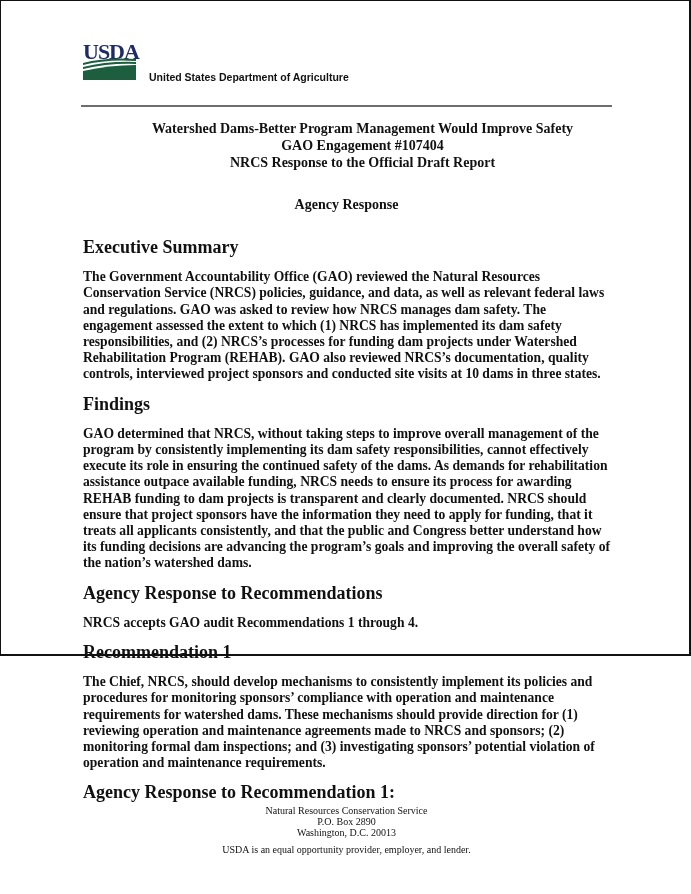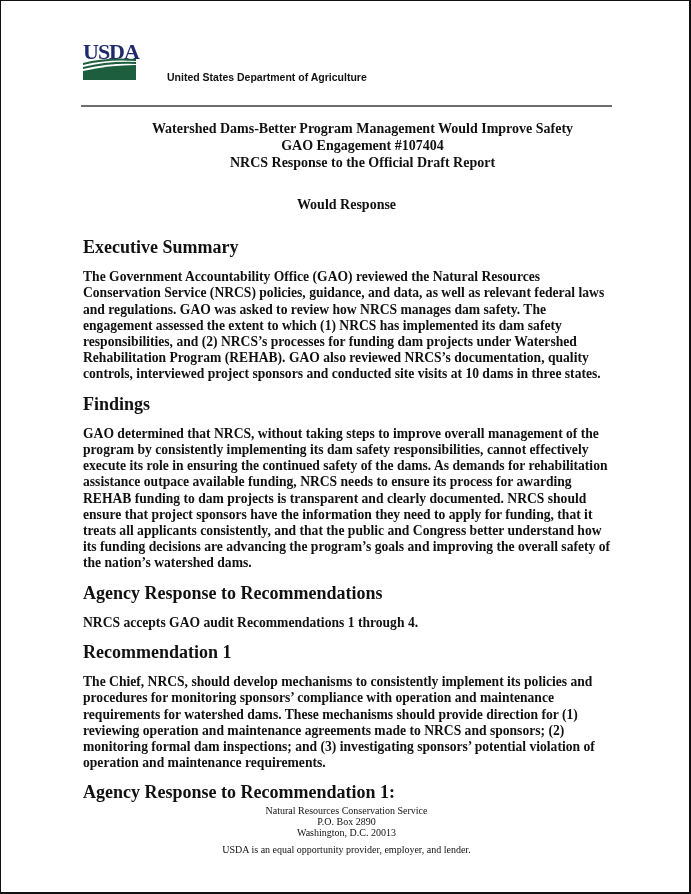--- a/index.html
+++ b/index.html
@@ -6,7 +6,7 @@
   body { width: 691px; height: 894px; overflow: hidden; }
   .page {
     position: relative;
-    width: 691px; height: 894px;
+    width: 691px; height: 656px;
     box-sizing: border-box;
     border-top: 1px solid #111;
     border-left: 1px solid #111;

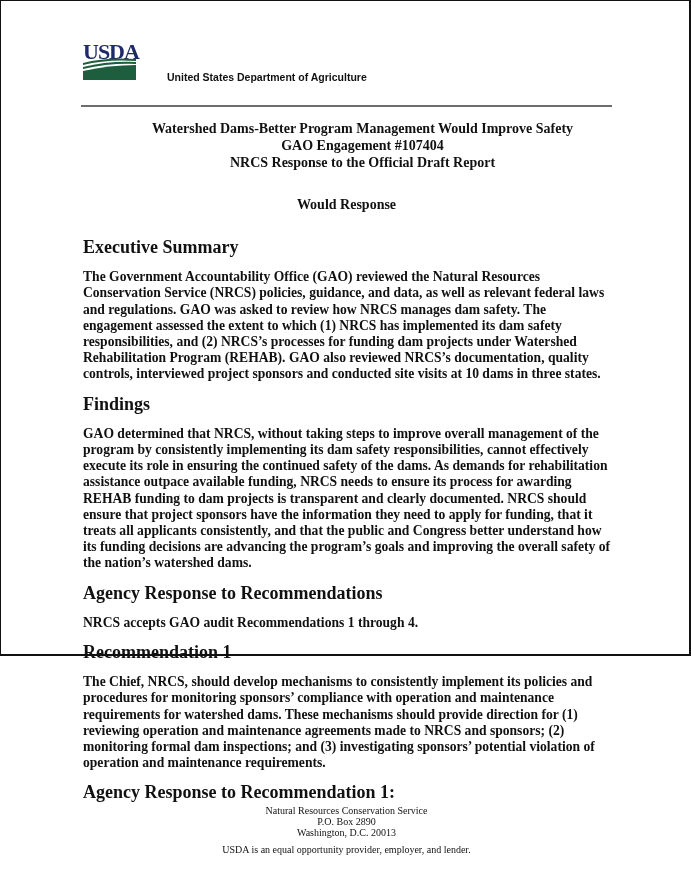--- a/index.html
+++ b/index.html
@@ -29,7 +29,7 @@
   .agency-name {
     position: absolute; left: 148px; top: 70px;
     font-family: "Liberation Sans", sans-serif;
-    font-size: 10.5px; font-weight: bold; color: #111; margin-left: 18px;
+    font-size: 10.5px; font-weight: bold; color: #111;
   }
   .header-rule {
     position: absolute; left: 80px; top: 104px;

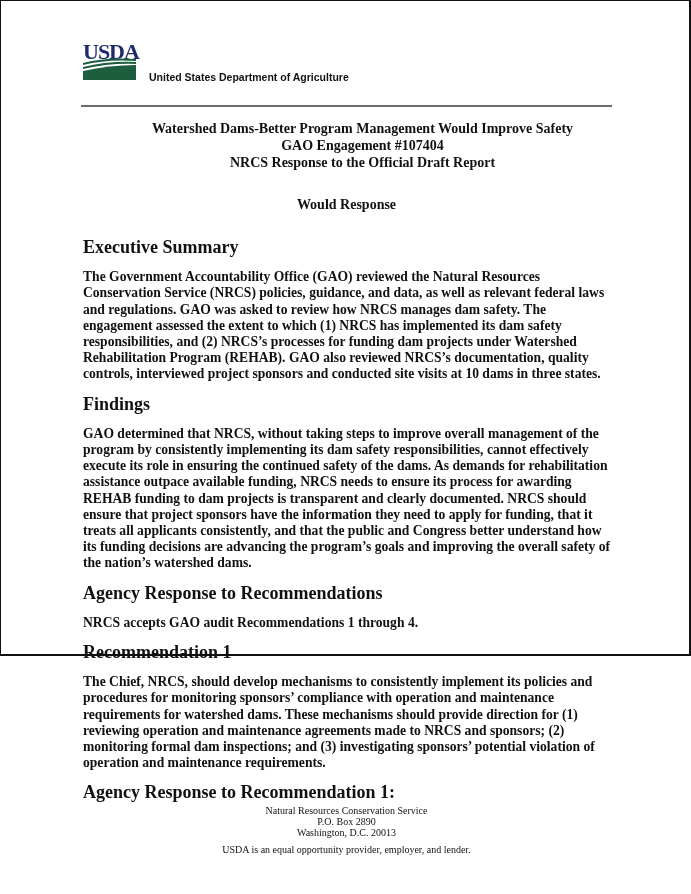--- a/index.html
+++ b/index.html
@@ -78,7 +78,7 @@
     <div>NRCS Response to the Official Draft Report</div>
   </div>
 
-  <div class="agency-response-title">Would Response</div>
+  <div class="agency-response-title">Agency Response</div>
 
   <div class="body">
     <h2>Executive Summary</h2>

